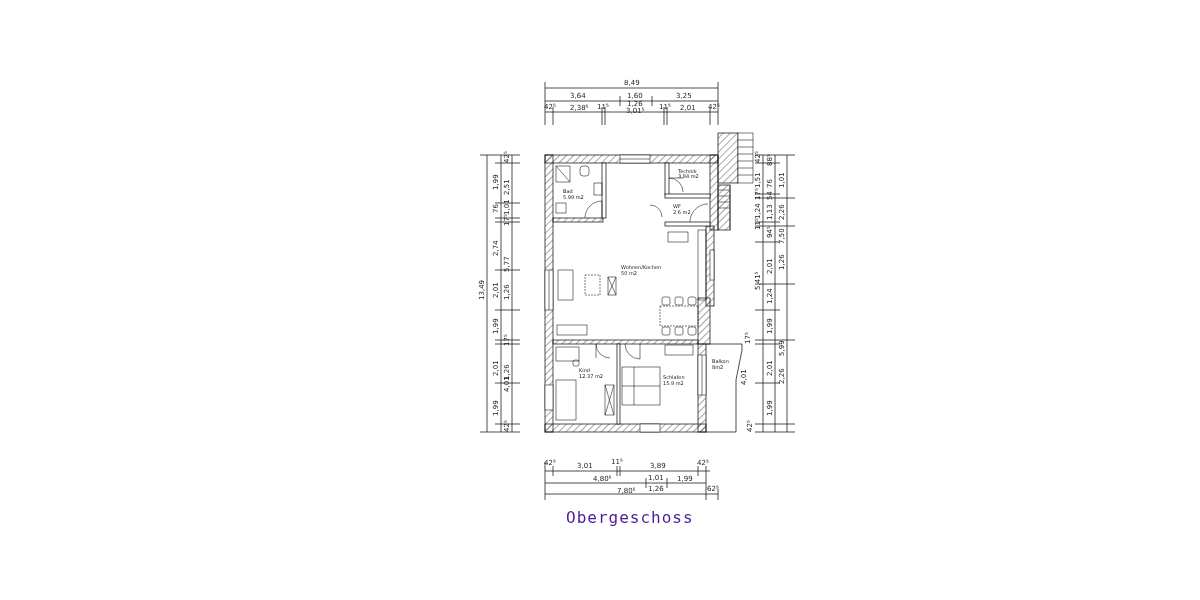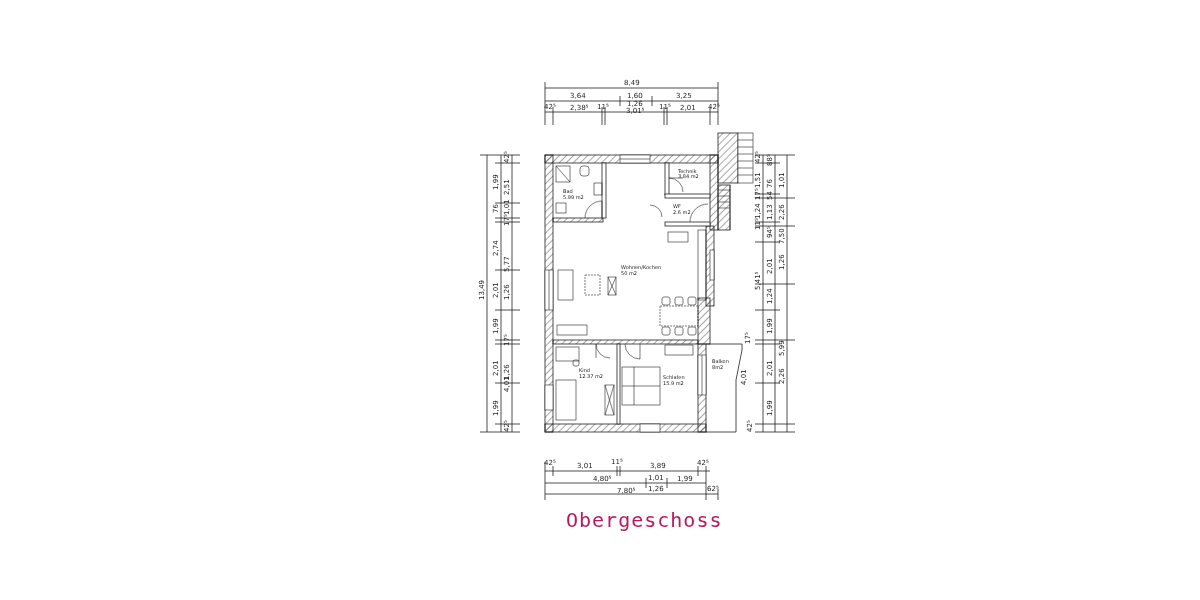--- a/index.html
+++ b/index.html
@@ -7,7 +7,7 @@
   svg{position:absolute;left:0;top:0;}
   .dim{font-family:"DejaVu Sans",sans-serif;font-size:7px;fill:#222;}
   .lbl{font-family:"DejaVu Sans",sans-serif;font-size:5px;fill:#222;}
-  .title{position:absolute;left:566px;top:508px;font-family:"DejaVu Sans Mono",monospace;font-size:20px;letter-spacing:1px;color:#be185d;font-weight:normal;}
+  .title{position:absolute;left:566px;top:508px;font-family:"DejaVu Sans Mono",monospace;font-size:16px;letter-spacing:1px;color:#4c1d95;font-weight:normal;}
 </style>
 </head>
 <body>

